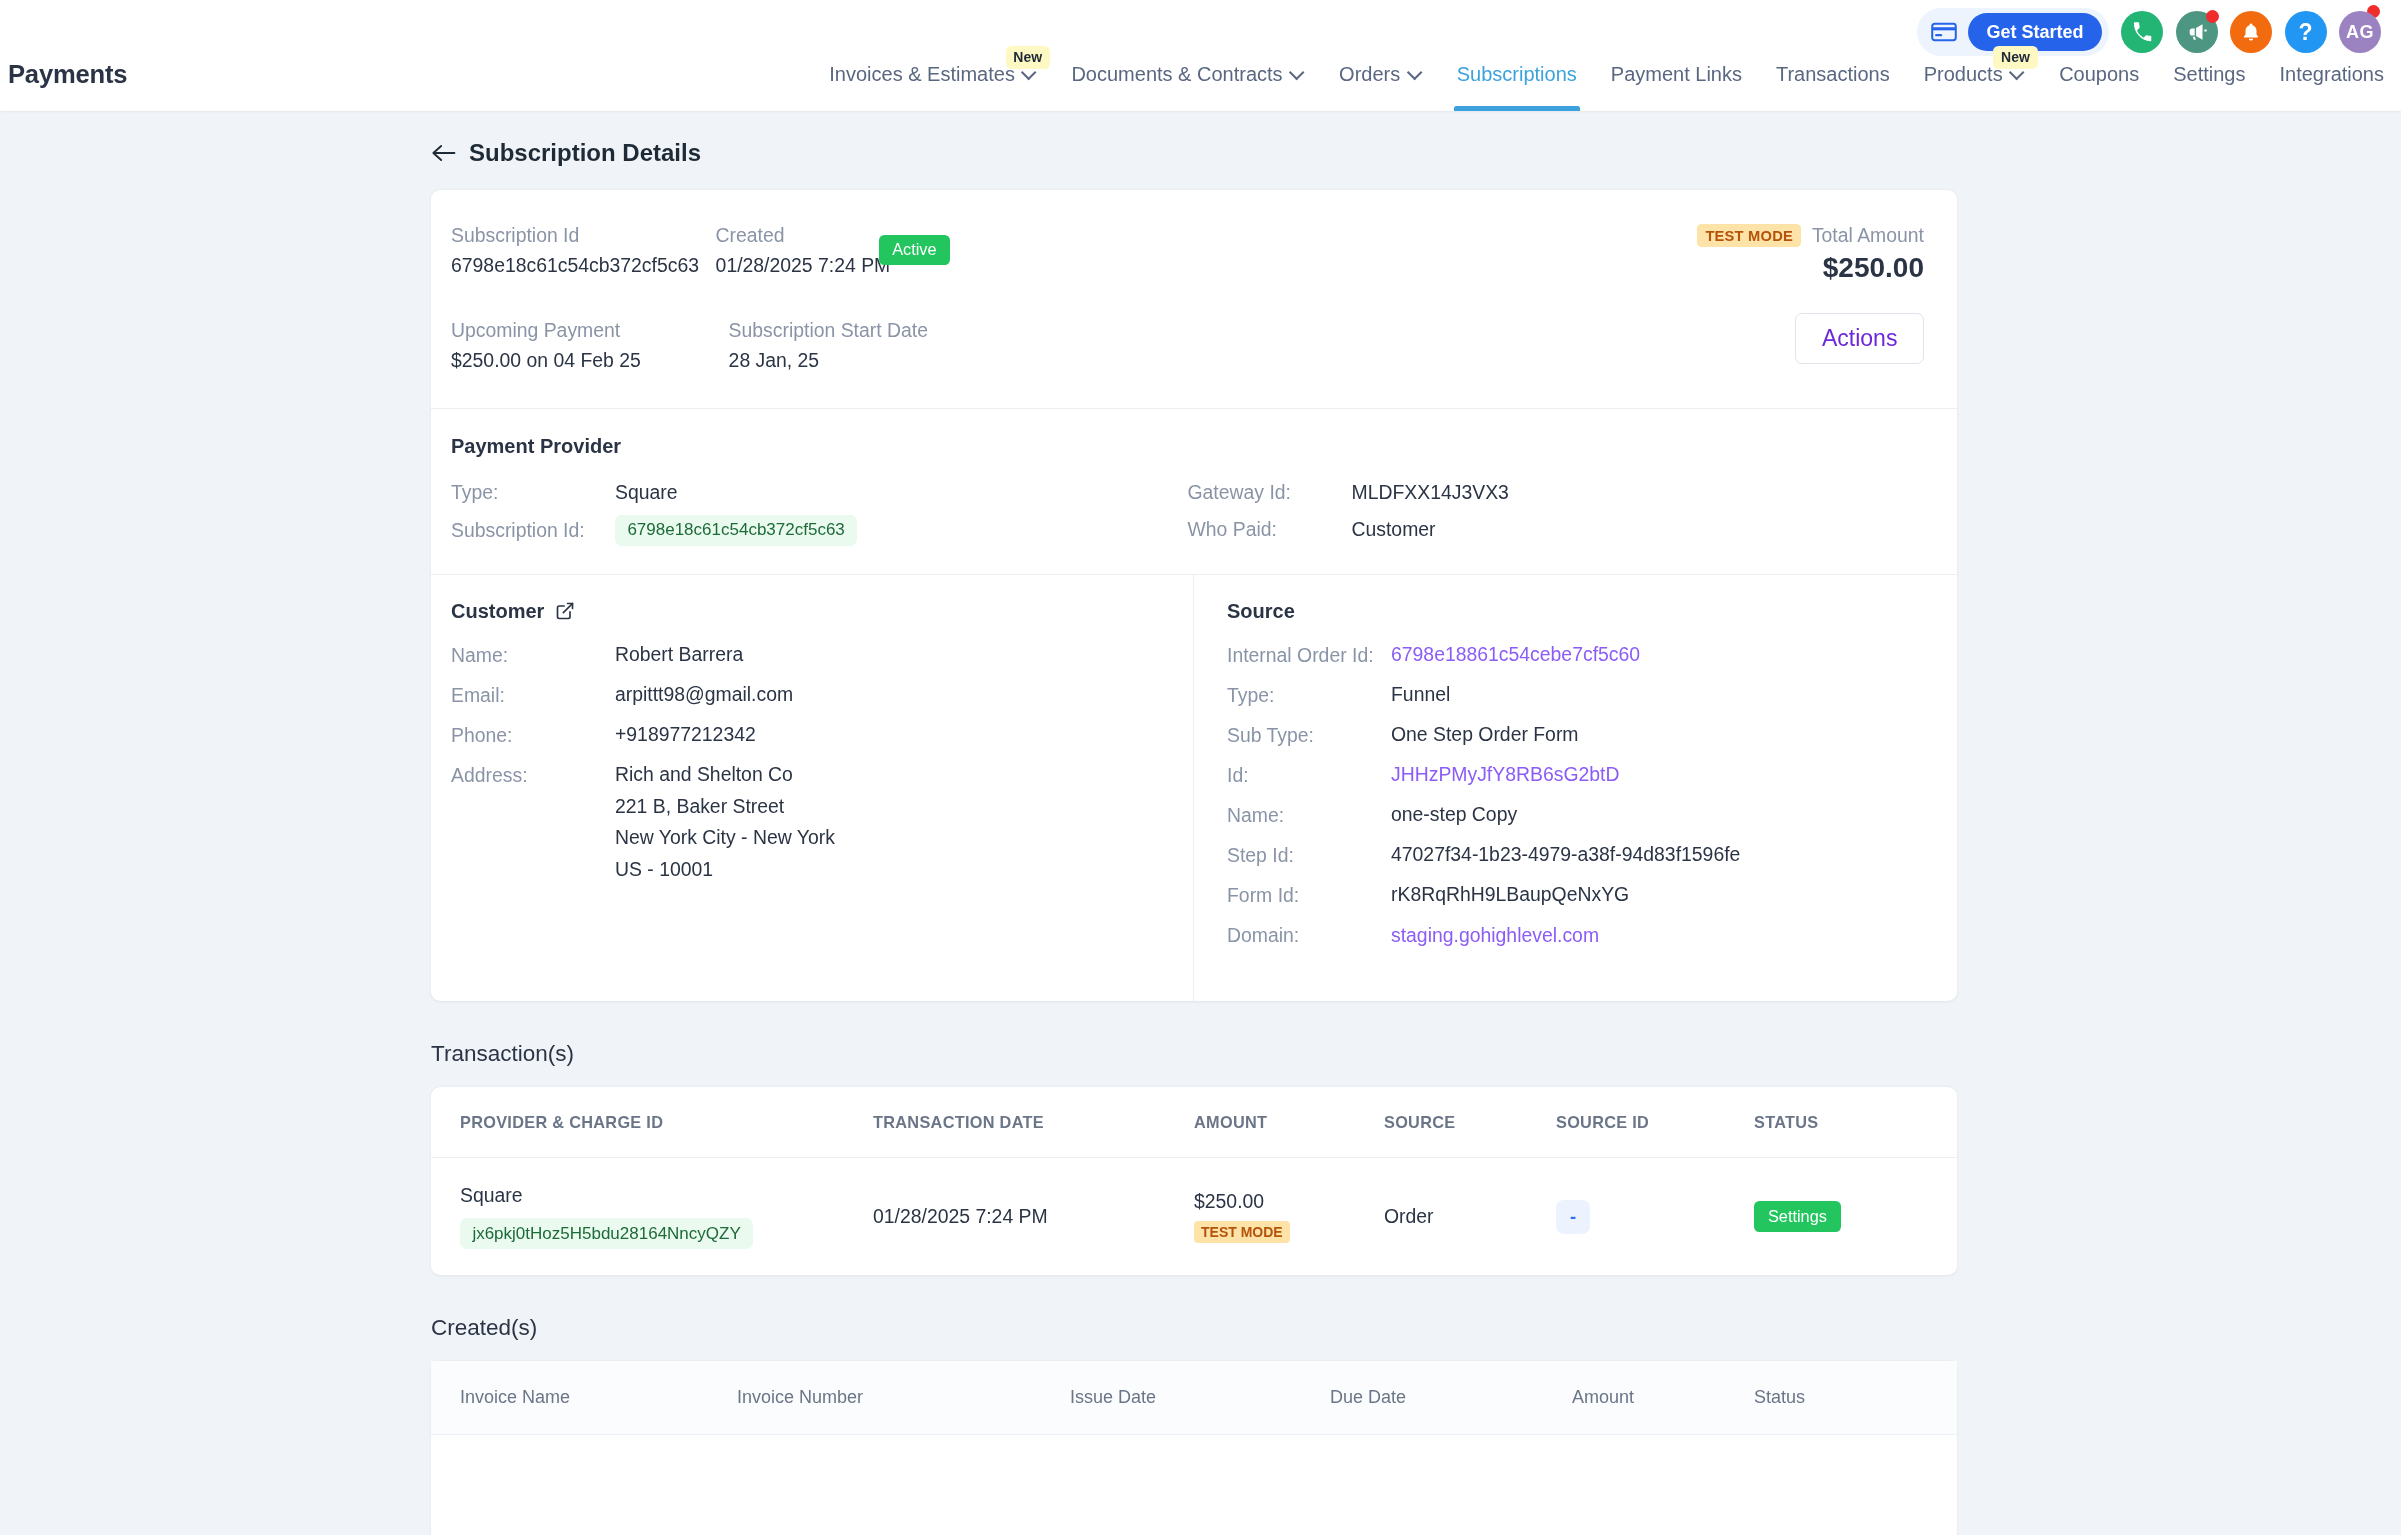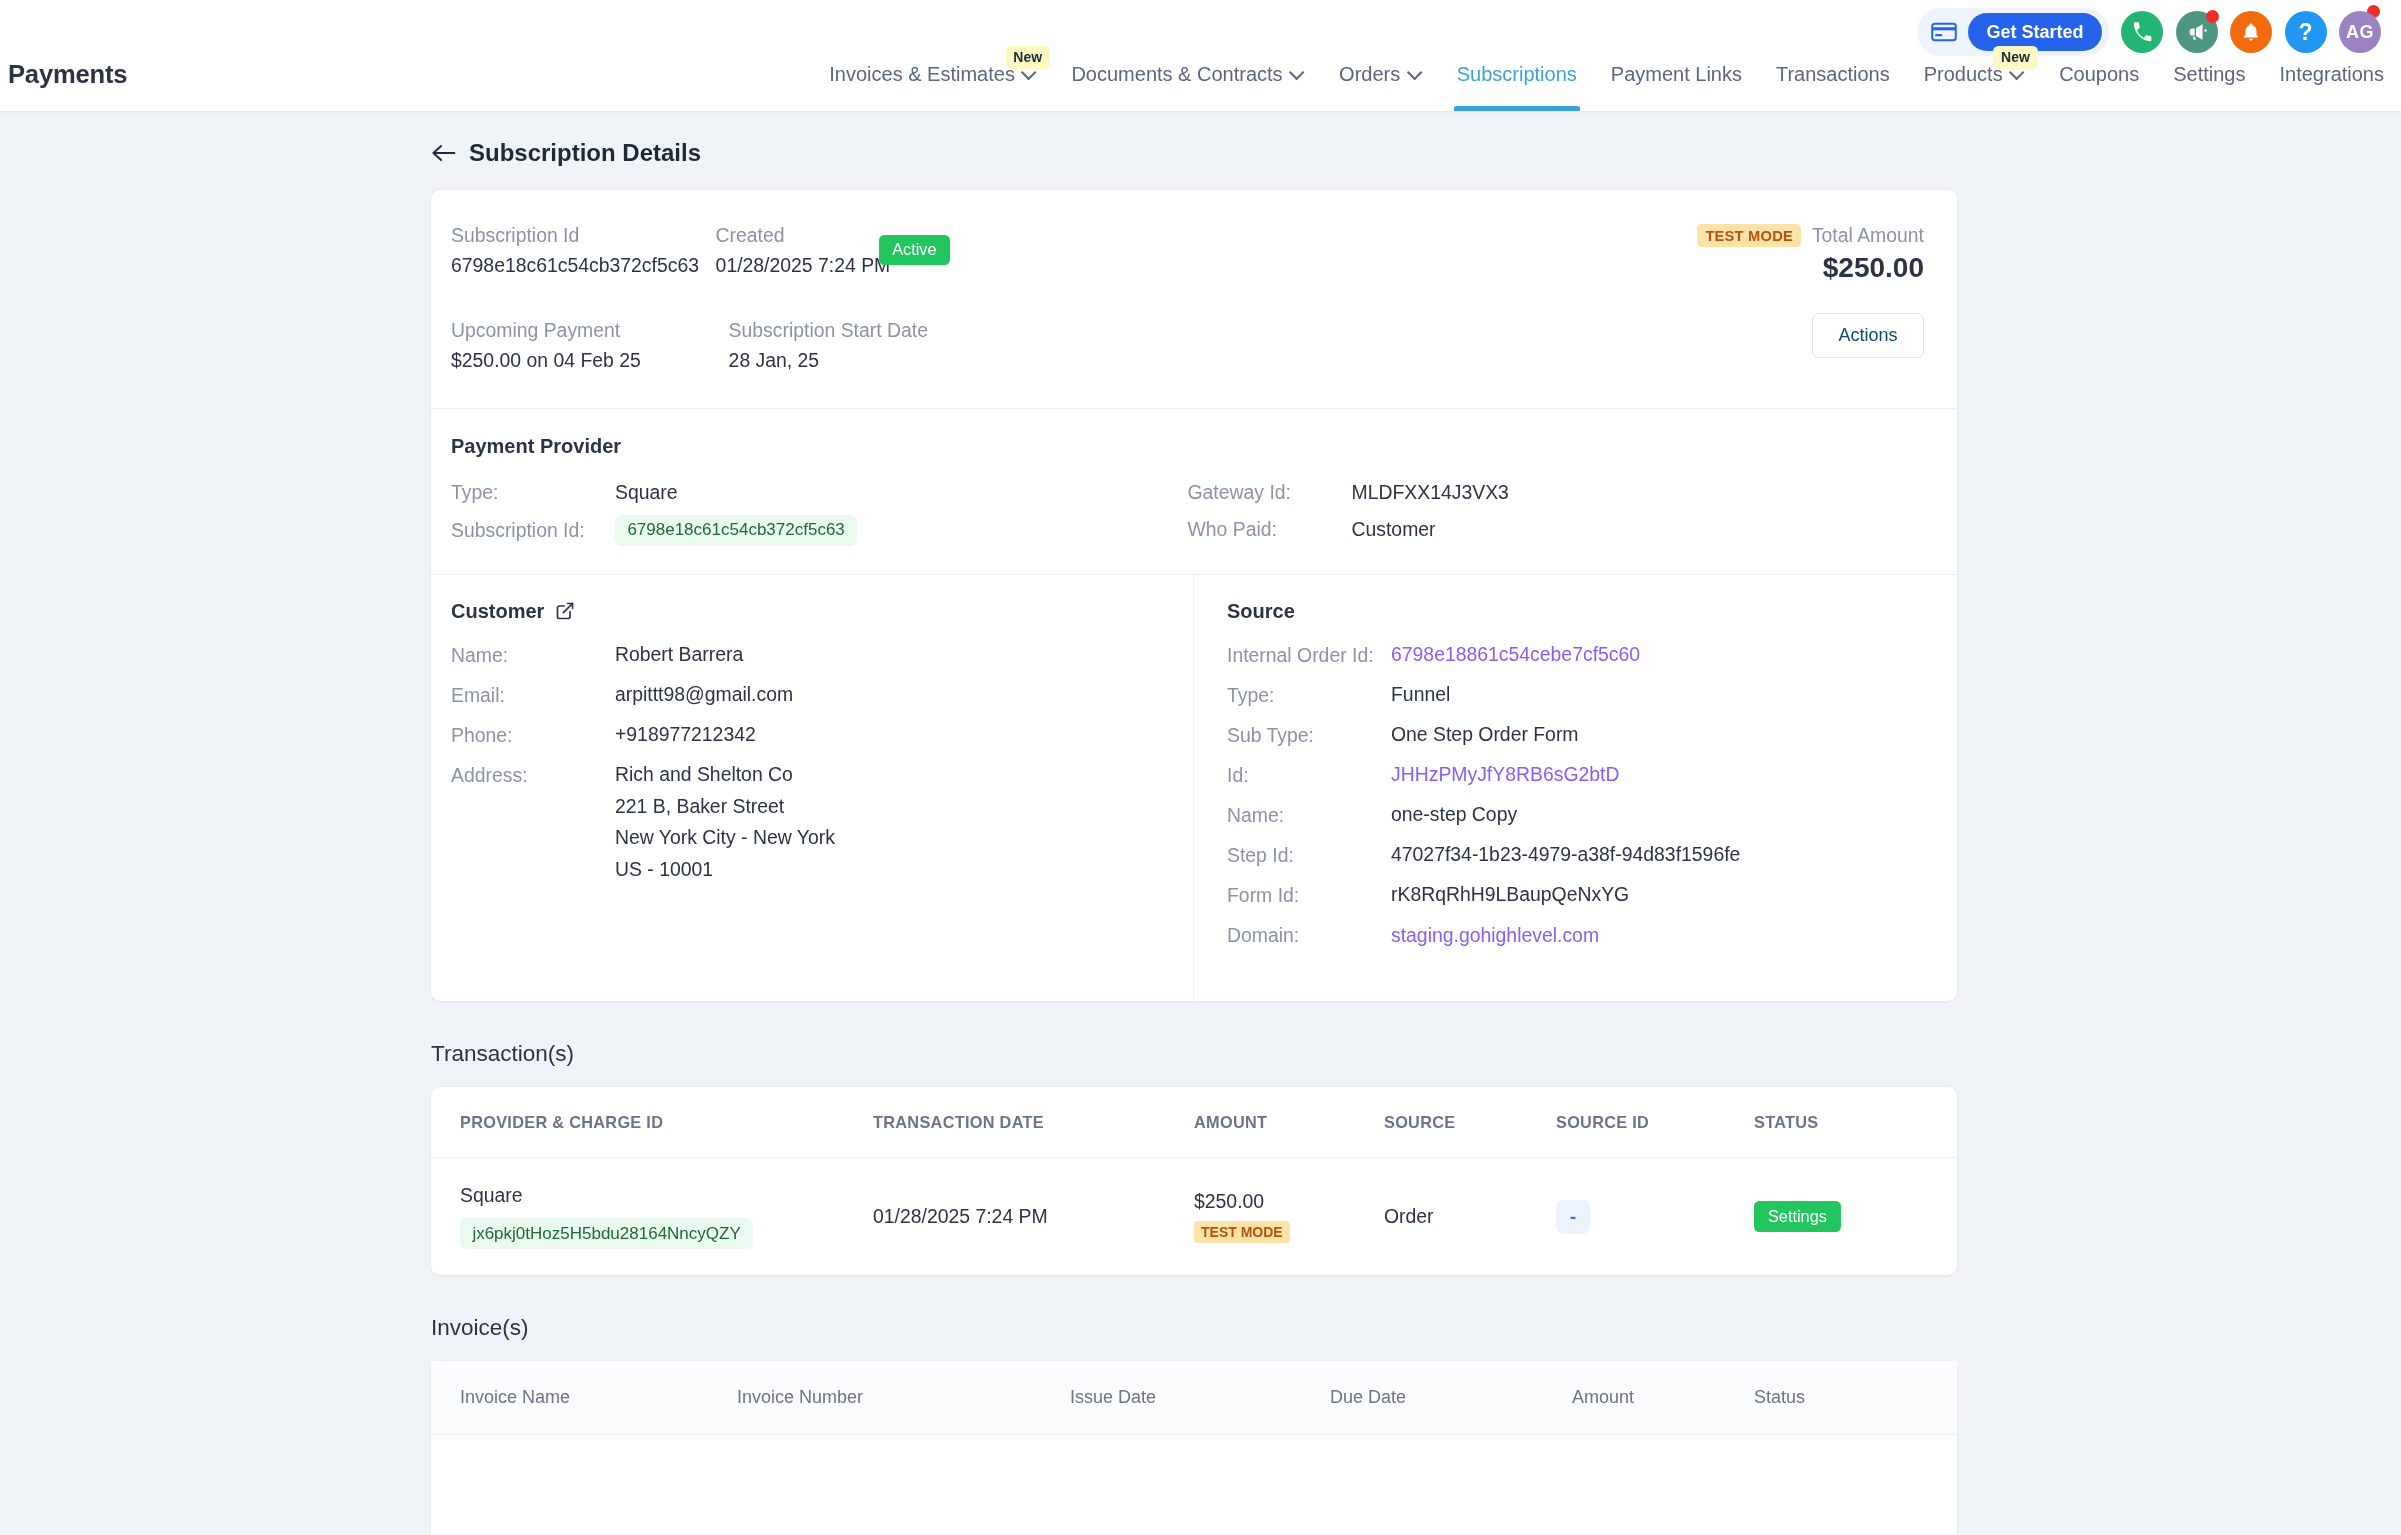--- a/index.html
+++ b/index.html
@@ -192,8 +192,8 @@
     background: #fff;
     border: 1.2px solid #dfe3ea;
     border-radius: 7px;
-    font-size: 18px;
-    color: #0c4a6e;
+    font-size: 23px;
+    color: #6d28d9;
     padding: 11px 25.6px;
     cursor: pointer;
     font-family: inherit;

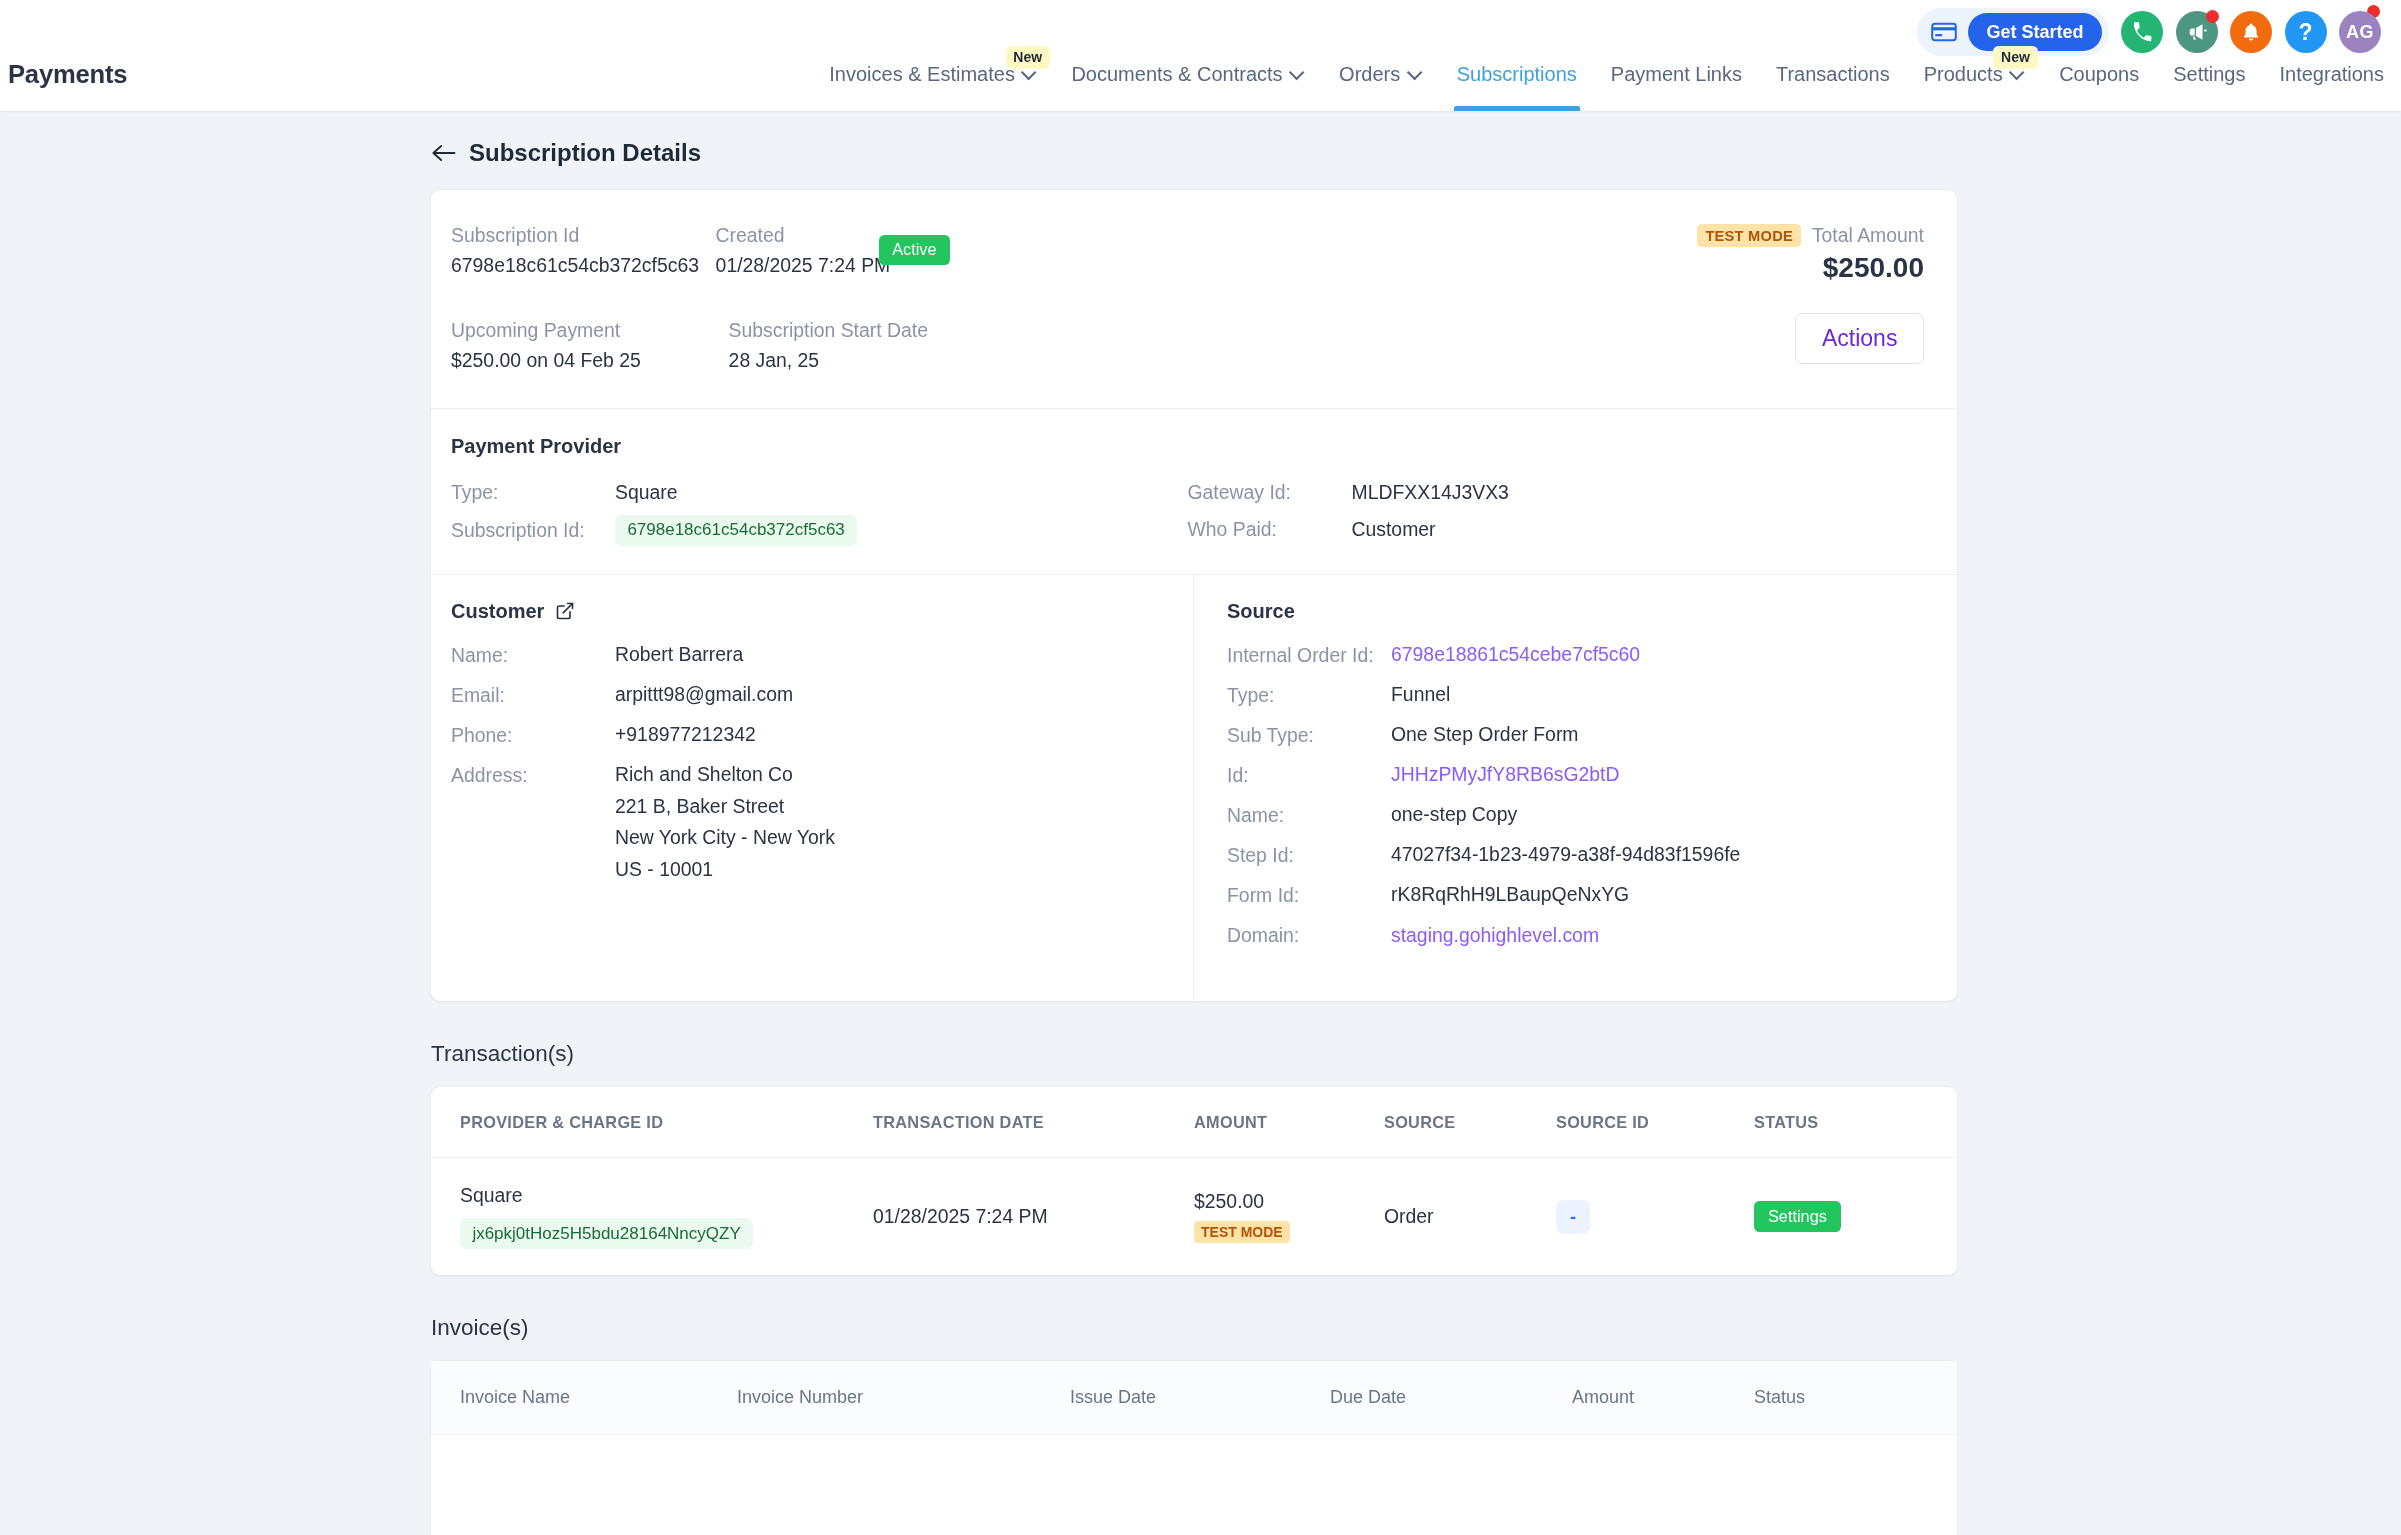--- a/index.html
+++ b/index.html
@@ -578,7 +578,7 @@
       </table>
     </div>
 
-    <div class="tbl-title">Invoice(s)</div>
+    <div class="tbl-title">Created(s)</div>
     <div class="card">
       <table class="inv">
         <thead>

